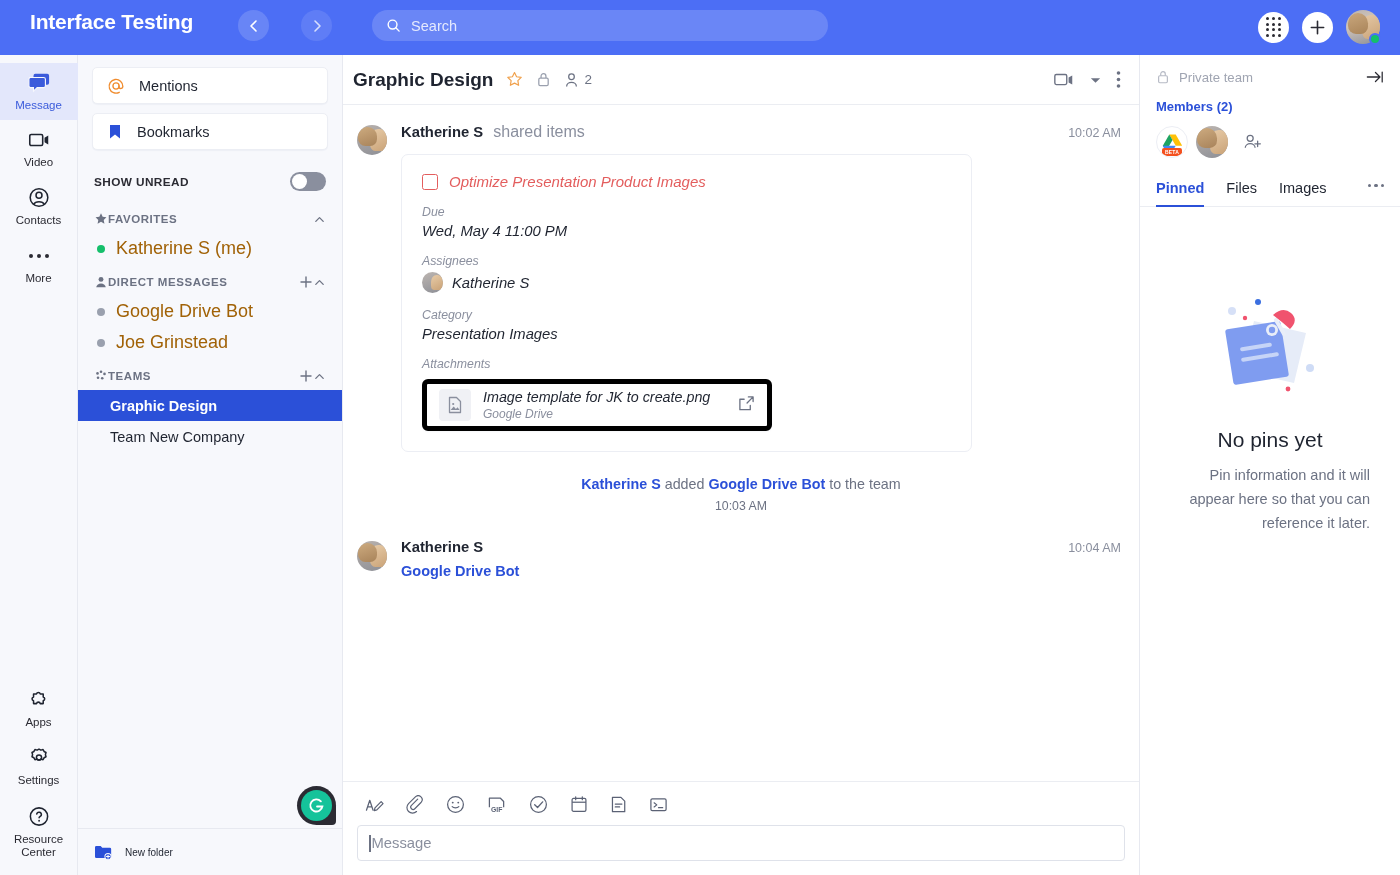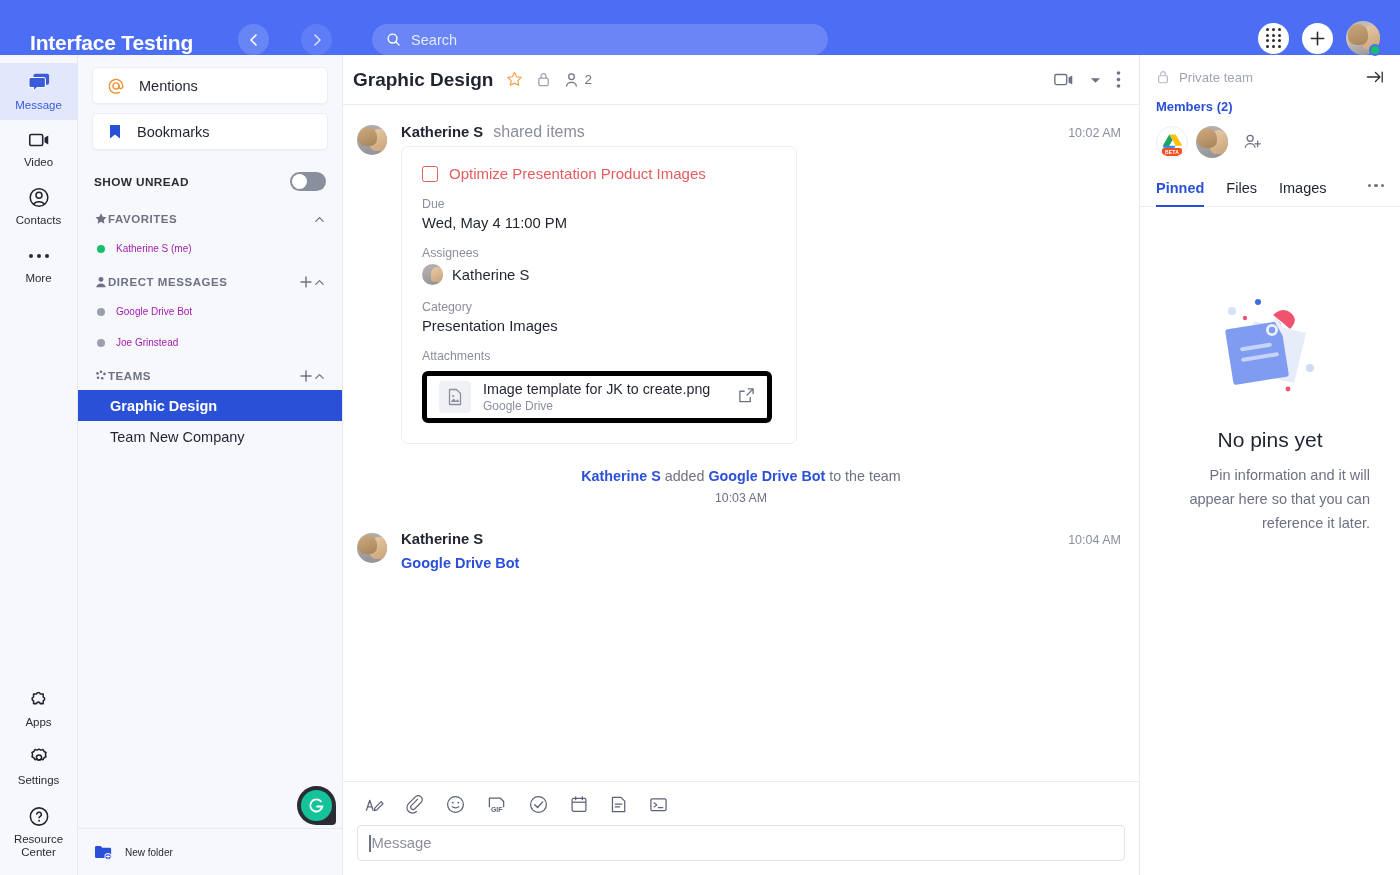--- a/index.html
+++ b/index.html
@@ -15,7 +15,7 @@
   
   .topbar {
     height: 55px; min-height: 55px; background: #4c6ef5;
-    display: flex; align-items: flex-end; padding: 0 16px;
+    display: flex; align-items: flex-start; padding: 10px 16px;
     position: relative; z-index: 40; gap: 23px;
   }
   .brand {

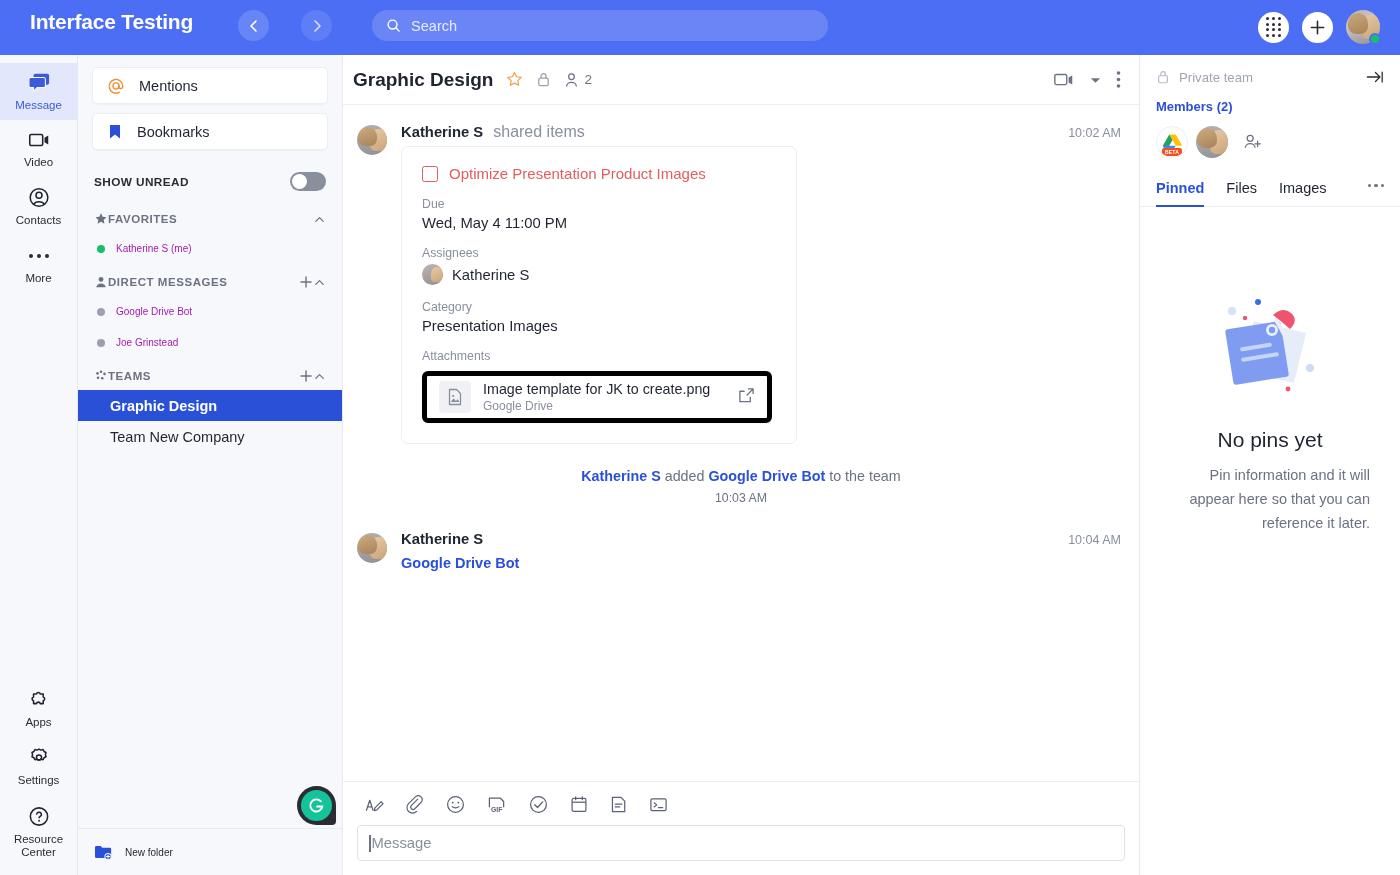--- a/index.html
+++ b/index.html
@@ -195,8 +195,8 @@
   .msg-time { margin-left: auto; font-size: 12.5px; color: #8a8f9e; }
 
   .taskcard {
-    margin-top: 5px; border: 1px solid #eceef4; border-radius: 7px;
-    width: 396px; padding: 18px 20px 20px; background: #fff;
+    margin-top: 13px; border: 1px solid #eceef4; border-radius: 7px;
+    width: 571px; padding: 18px 20px 20px; background: #fff; font-style: italic;
   }
   .task-title-row { display: flex; align-items: center; gap: 11px; }
   .task-check {

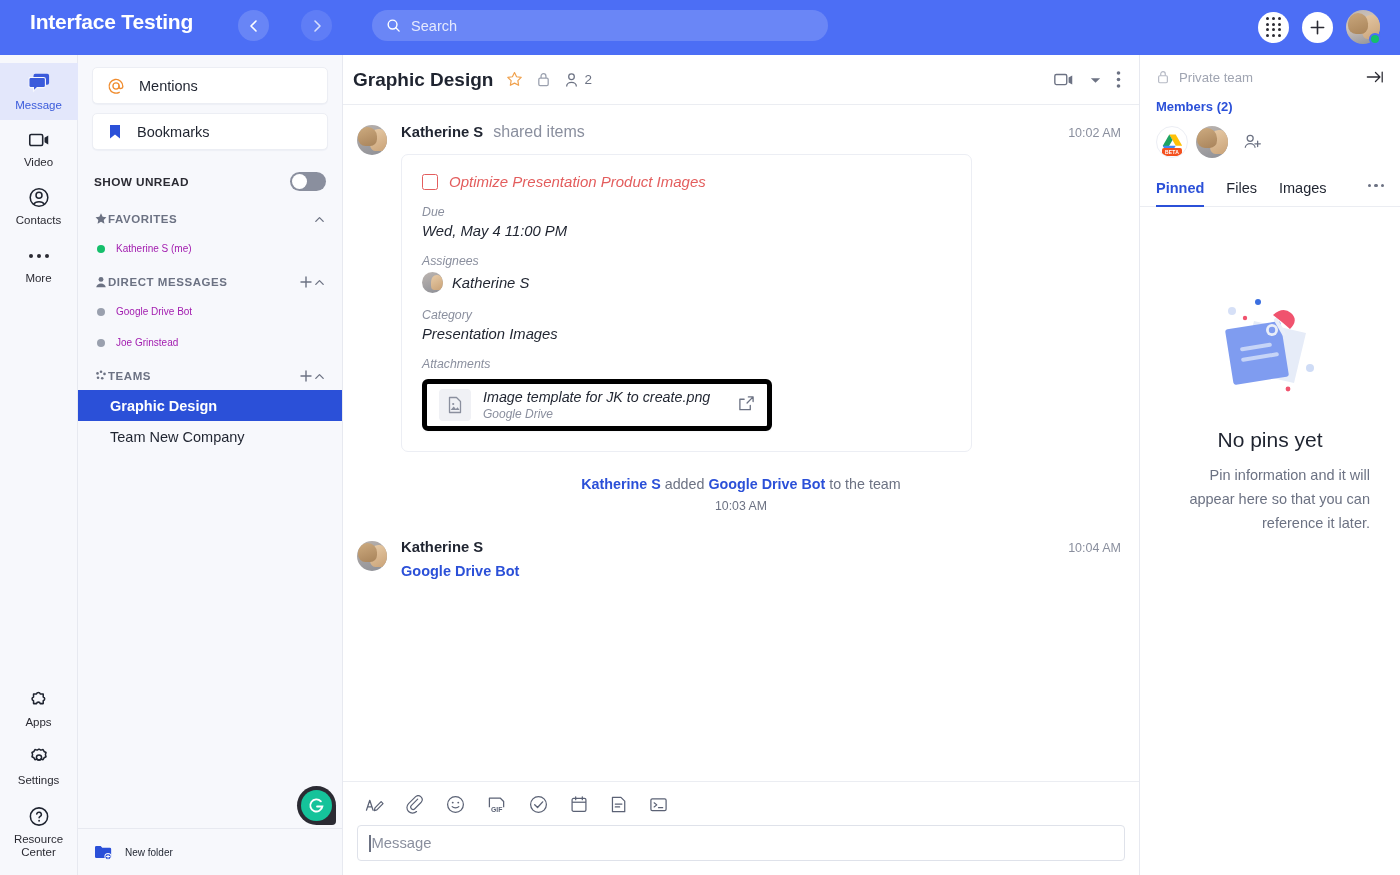--- a/index.html
+++ b/index.html
@@ -123,7 +123,7 @@
     display: flex; align-items: center; height: 31px; padding: 0 2px 0 2px;
     cursor: pointer; border-radius: 4px; gap: 11px;
   }
-  .row-item .nm { font-size: 10px; color: #a21caf; }
+  .row-item .nm { font-size: 18px; color: #a16207; }
   .pres { width: 8px; height: 8px; border-radius: 50%; background: #9aa0ae; margin-left: 3px; }
   .pres.on { background: #15bf6b; }
   .team-item {

